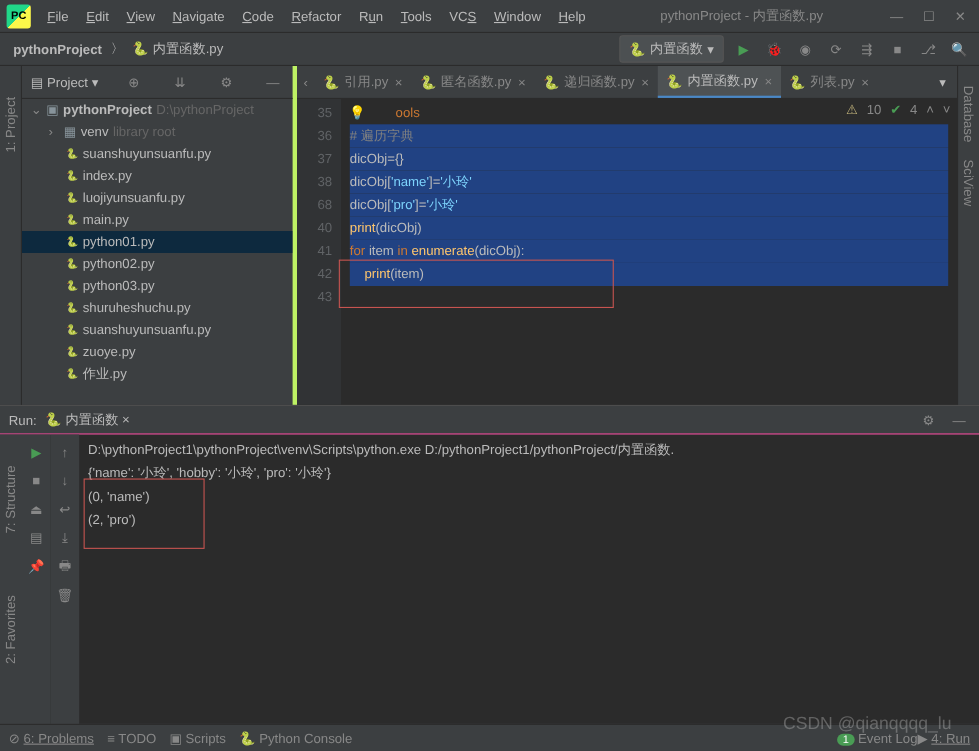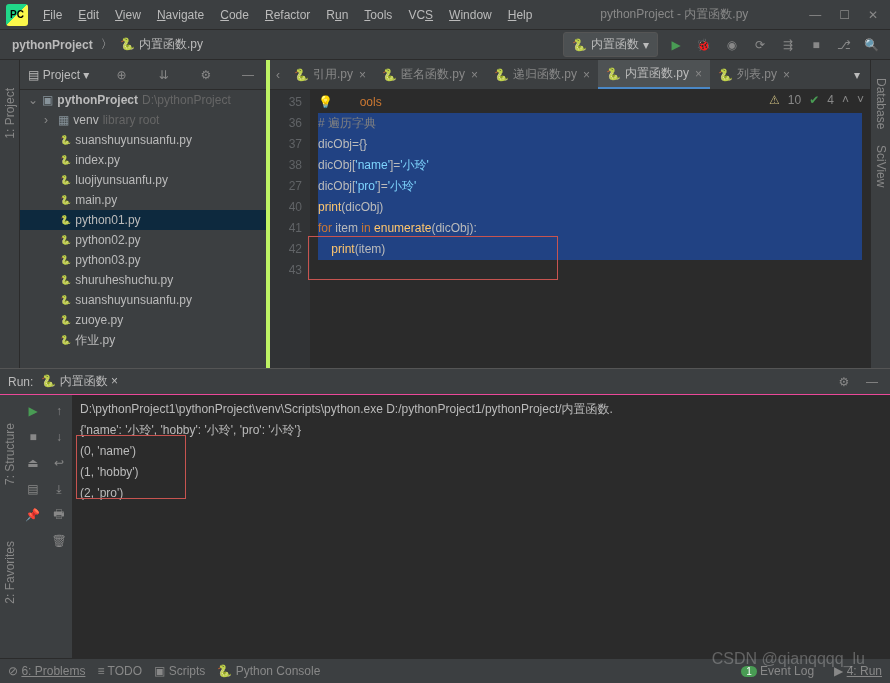--- a/index.html
+++ b/index.html
@@ -202,7 +202,7 @@
           <div>36</div>
           <div>37</div>
           <div>38</div>
-          <div>27</div>
+          <div>68</div>
           <div>40</div>
           <div>41</div>
           <div>42</div>

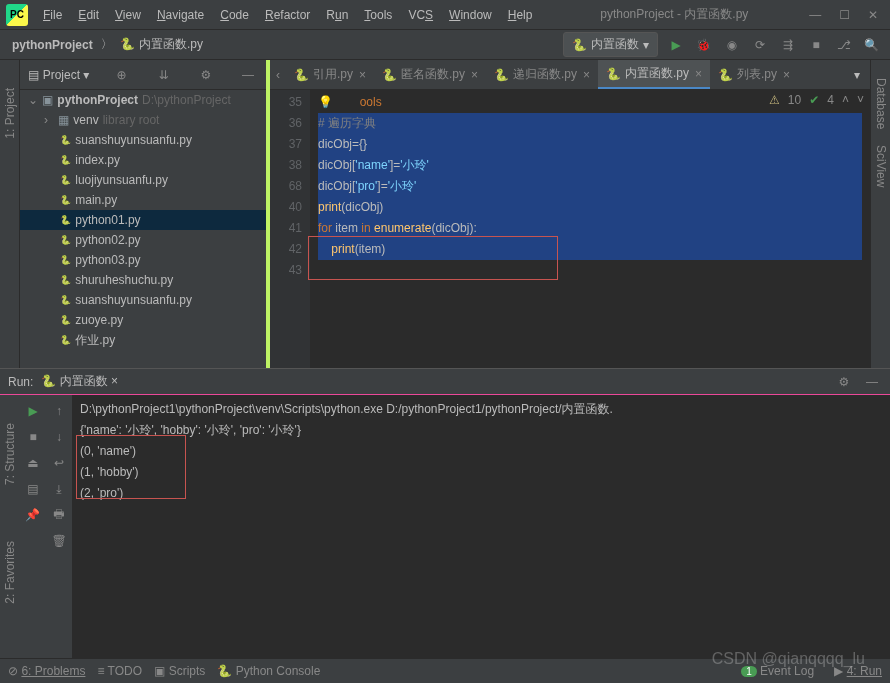--- a/index.html
+++ b/index.html
@@ -266,7 +266,6 @@
       <div>D:\pythonProject1\pythonProject\venv\Scripts\python.exe D:/pythonProject1/pythonProject/内置函数.</div>
       <div>{'name': '小玲', 'hobby': '小玲', 'pro': '小玲'}</div>
       <div>(0, 'name')</div>
-      <div>(1, 'hobby')</div>
       <div>(2, 'pro')</div>
       <div></div>
       <div class="redbox" style="left:4px;top:40px;width:110px;height:64px"></div>

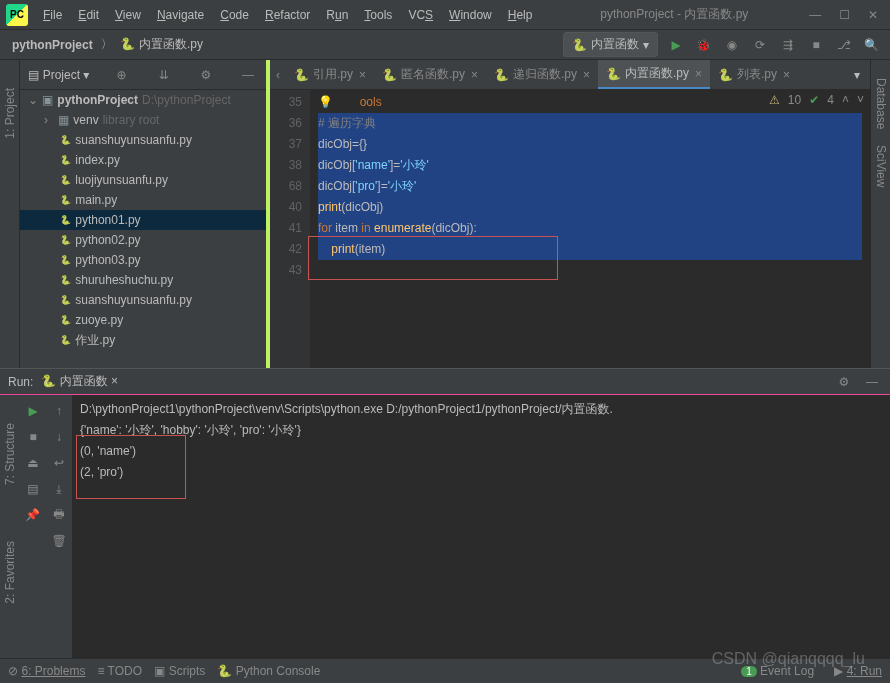--- a/index.html
+++ b/index.html
@@ -59,7 +59,7 @@
 .run-toolbar2{width:26px;display:flex;flex-direction:column;gap:6px;padding:6px 3px;background:#3c3f41}
 .console{flex:1;font-family:Consolas,monospace;font-size:13px;padding:4px 8px;line-height:21px;color:#bbb;position:relative;overflow:hidden}
 .bottombar{height:24px;background:#3c3f41;display:flex;align-items:center;padding:0 8px;gap:12px;border-top:1px solid #2b2b2b;color:#888}
-.bottombar .right{margin-left:auto;display:flex;gap:20px;align-items:center}
+.bottombar .right{margin-left:auto;display:flex;gap:0;align-items:center}
 .statusbar{height:22px;background:#3c3f41;display:flex;align-items:center;padding:0 8px;gap:12px;color:#888;font-size:11px}
 .watermark{position:absolute;bottom:15px;right:25px;color:rgba(200,200,200,0.35);font-size:16px;pointer-events:none}
 .green{color:#499c54}

